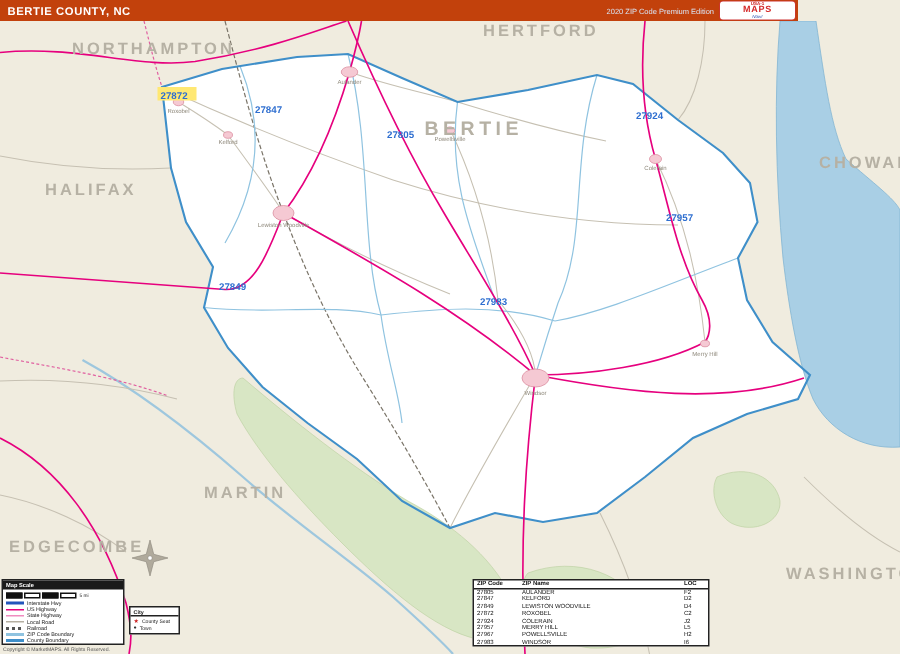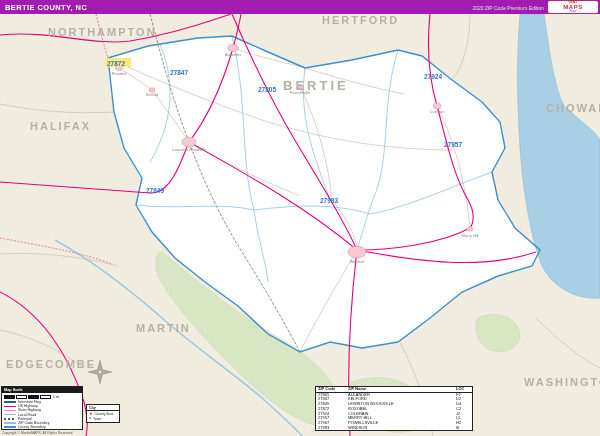--- a/index.html
+++ b/index.html
@@ -8,7 +8,7 @@
     font-family:"Liberation Sans", sans-serif;background:#f0ecdf;
   }
   
-  .header{position:absolute;top:0;left:0;width:600px;height:14px;background:#a21caf;}
+  .header{position:absolute;top:0;left:0;width:532px;height:14px;background:#c2410c;}
   .header .title{position:absolute;left:5px;top:3px;color:#ffffff;font-size:7.5px;font-weight:bold;letter-spacing:.4px;}
   .edition{position:absolute;right:56px;top:4.5px;color:#d9e4f4;font-size:5px;}
   .logo{position:absolute;right:2px;top:1px;width:50px;height:12px;background:#ffffff;border-radius:2px;

